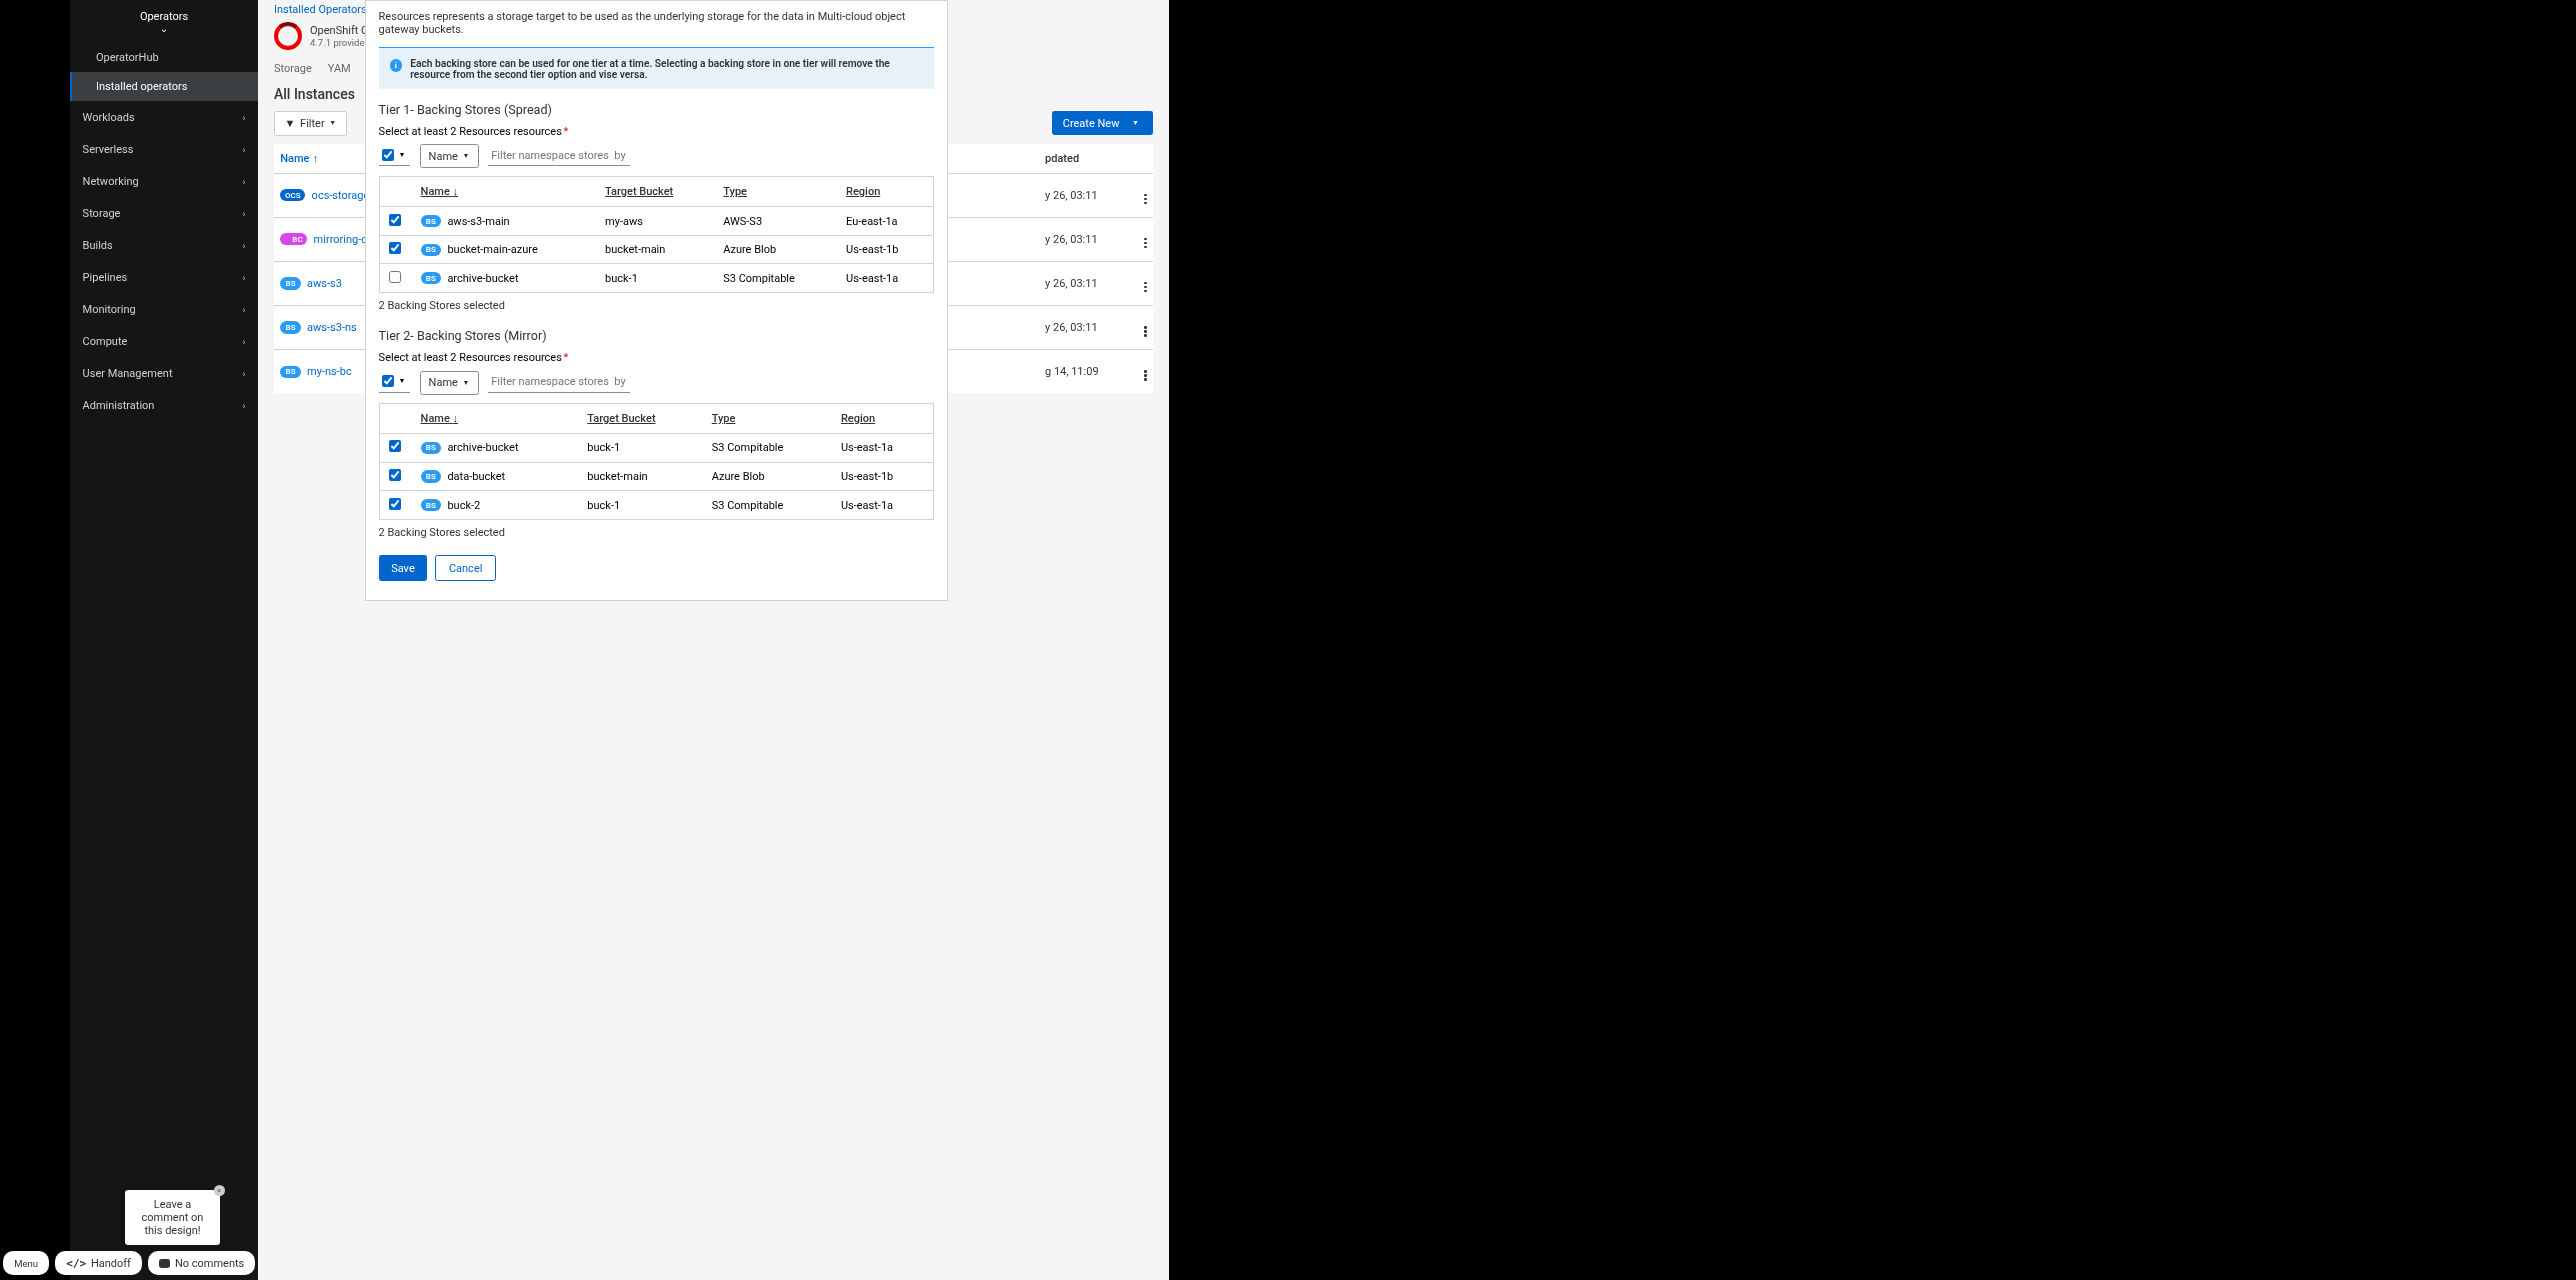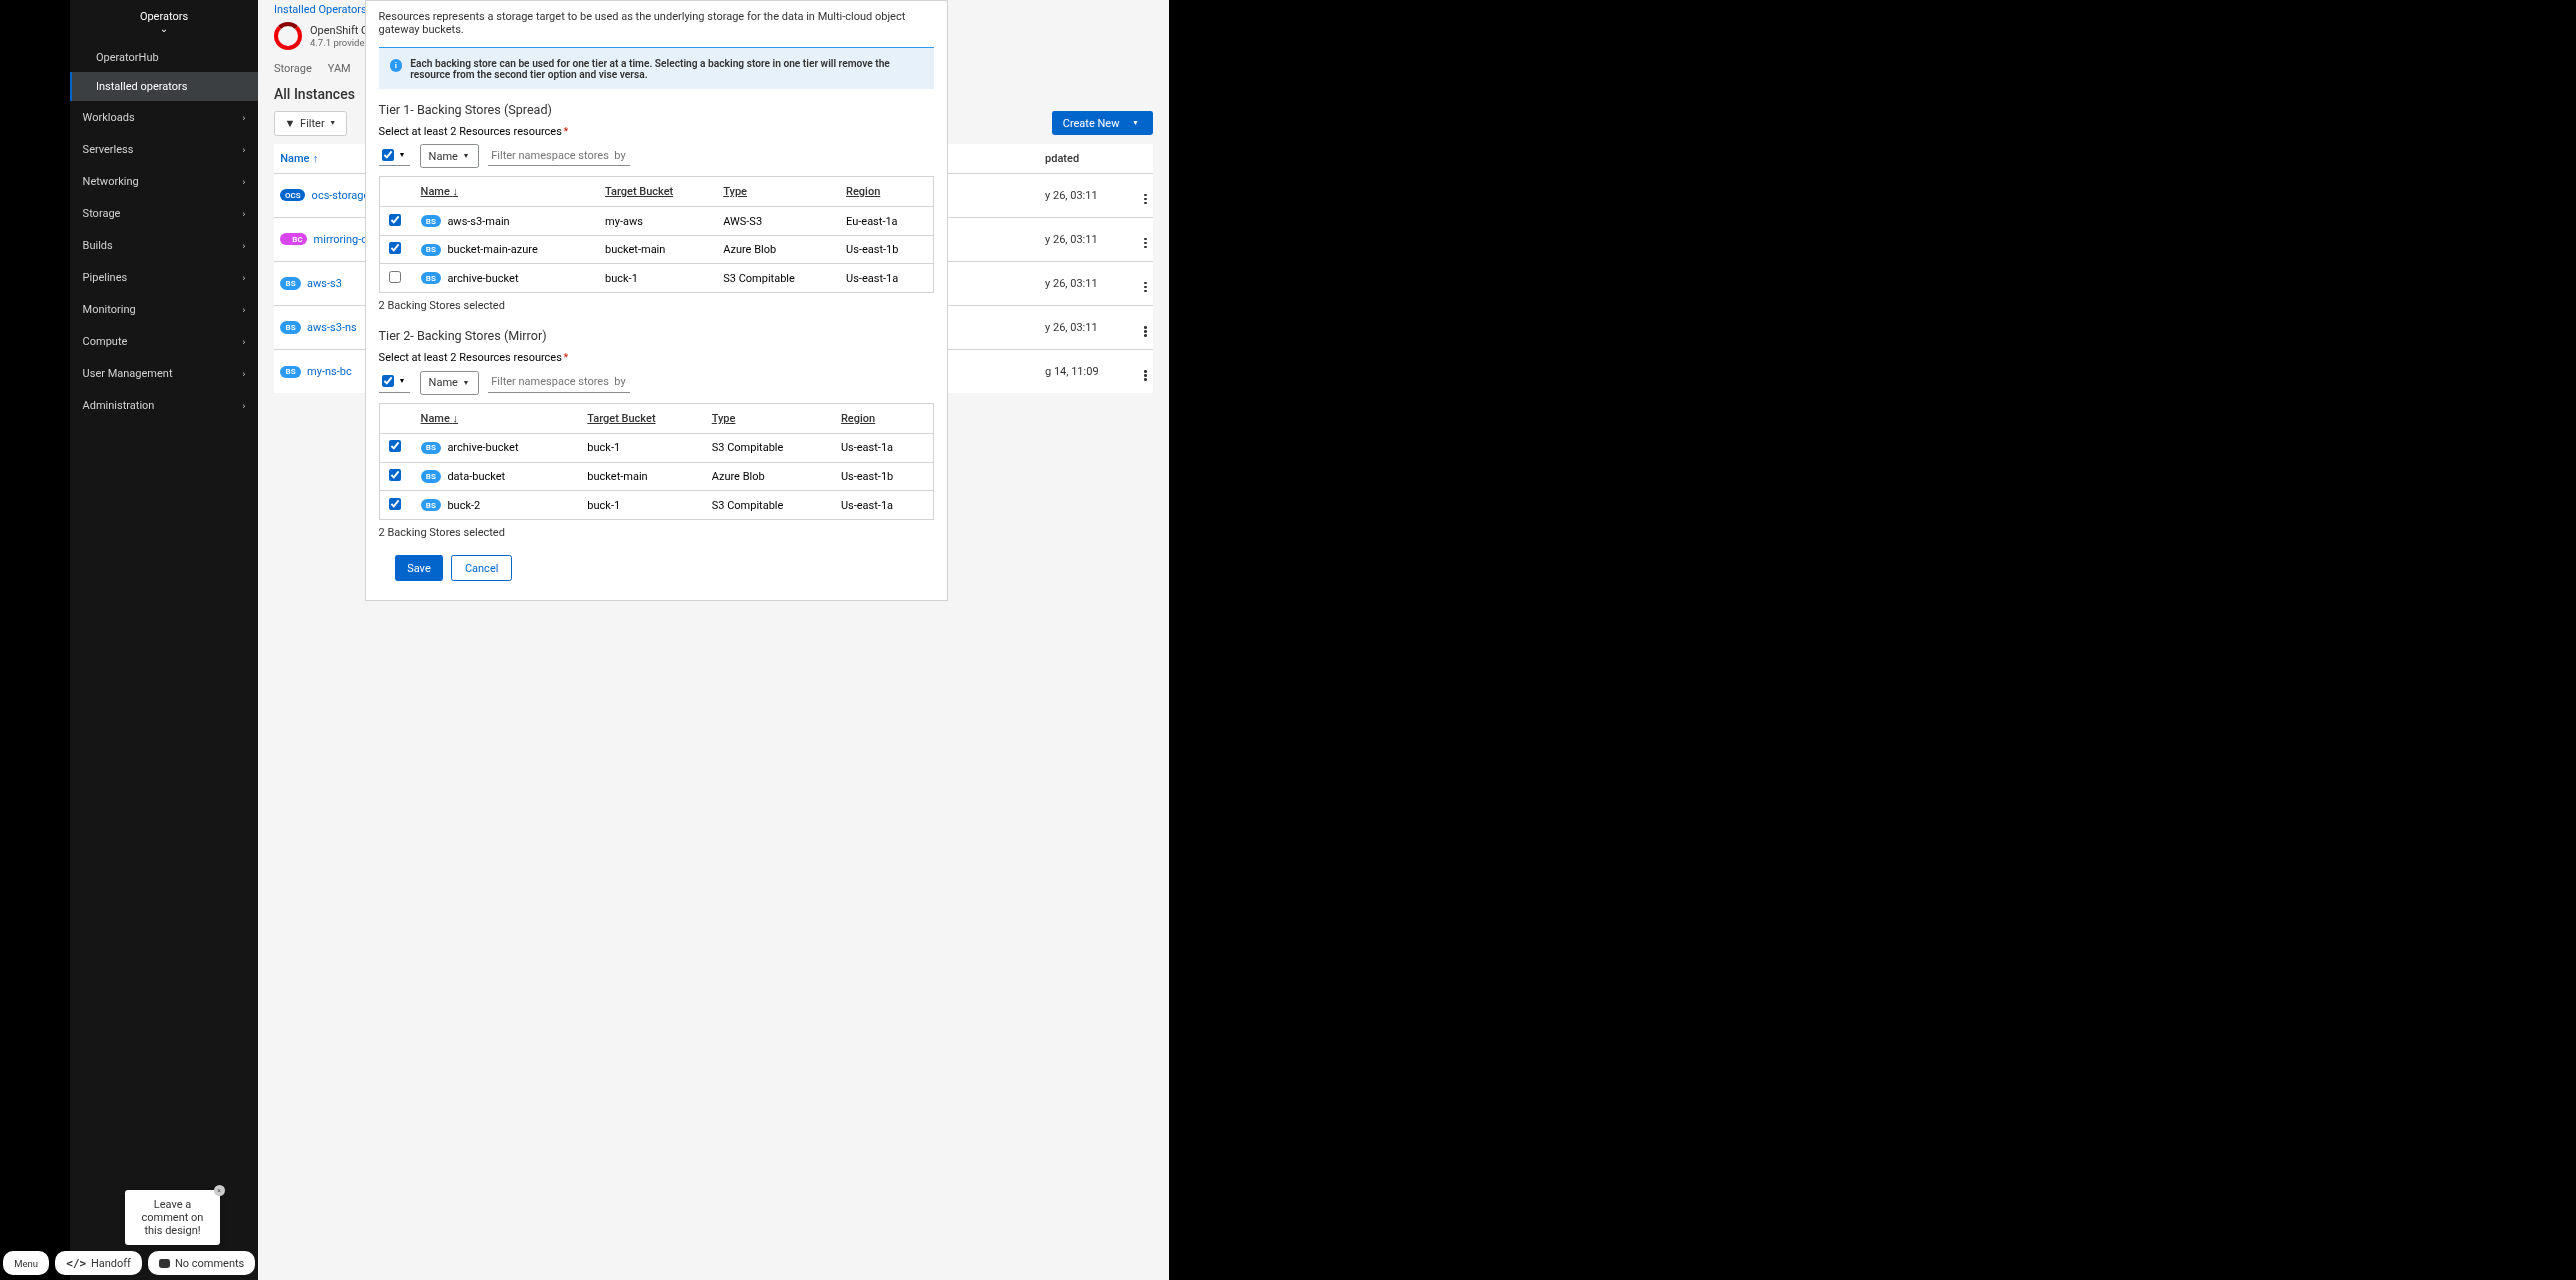--- a/index.html
+++ b/index.html
@@ -74,7 +74,7 @@
     
     .count-text { font-size: 11px; margin-top: 6.3px; margin-bottom: 16px; color: #333; }
     
-    .modal-actions { display: flex; gap: 8px; margin-top: 11px; margin-left: 16px; }
+    .modal-actions { display: flex; gap: 8px; margin-top: 11px; }
     .btn-save { background: #06c; color: #fff; border: none; padding: 5.5px 12.6px; border-radius: 2.4px; cursor: pointer; font-size: 11px; }
     .btn-cancel { background: #fff; color: #06c; border: 0.8px solid #06c; padding: 5.5px 12.6px; border-radius: 2.4px; cursor: pointer; font-size: 11px; }
     

